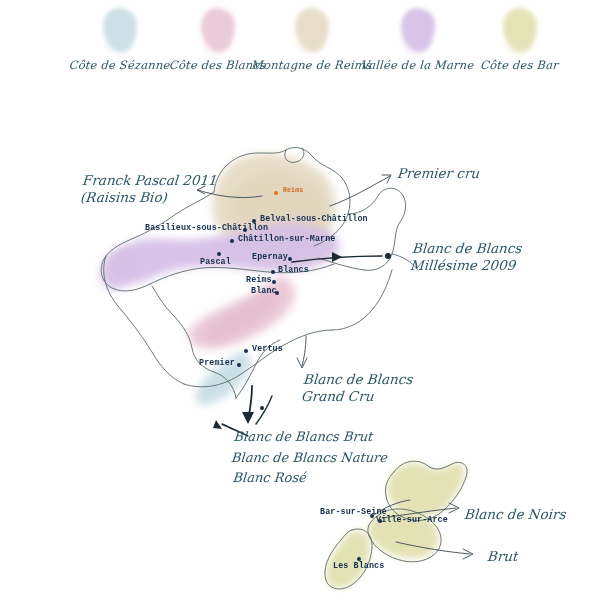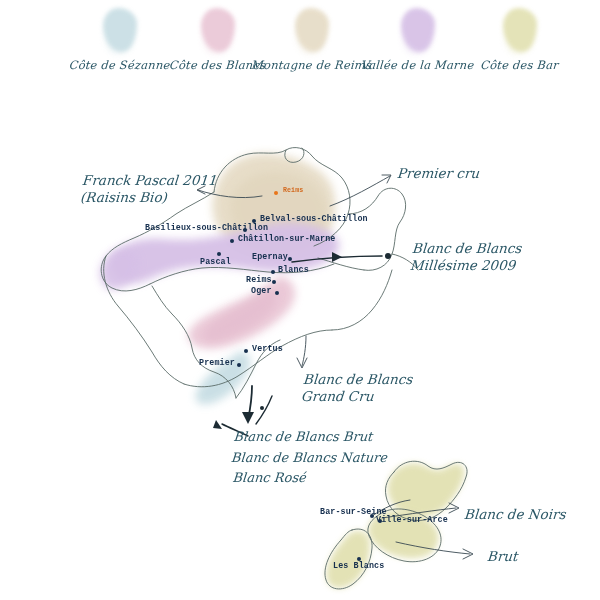--- a/index.html
+++ b/index.html
@@ -314,7 +314,7 @@
     <div class="town" style="left:252px; top:252px">Epernay</div>
     <div class="town" style="left:278px; top:265px">Blancs</div>
     <div class="town" style="left:246px; top:275px">Reims</div>
-    <div class="town" style="left:251px; top:286px">Oger</div>
+    <div class="town" style="left:251px; top:286px">Blanc</div>
     <div class="town" style="left:252px; top:344px">Vertus</div>
     <div class="town" style="left:199px; top:358px">Premier</div>
     <div class="town" style="left:320px; top:507px">Bar-sur-Seine</div>

